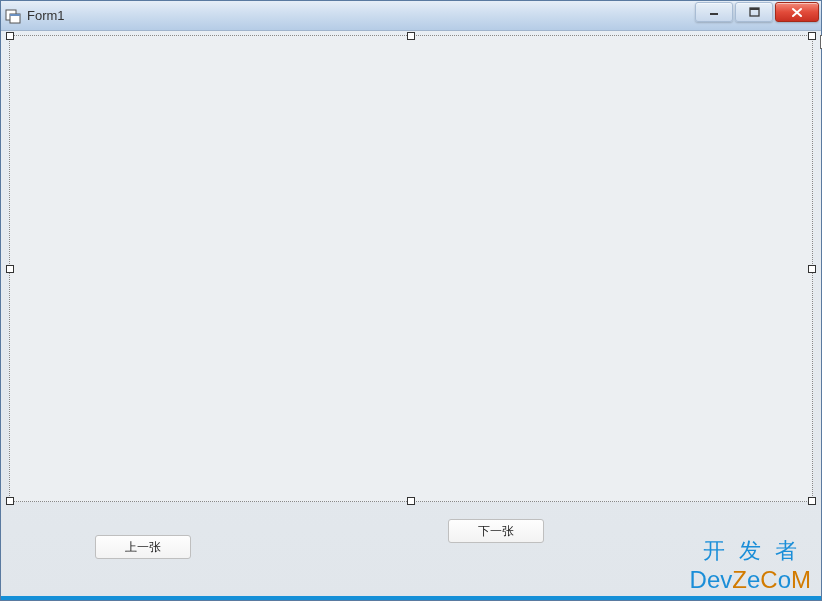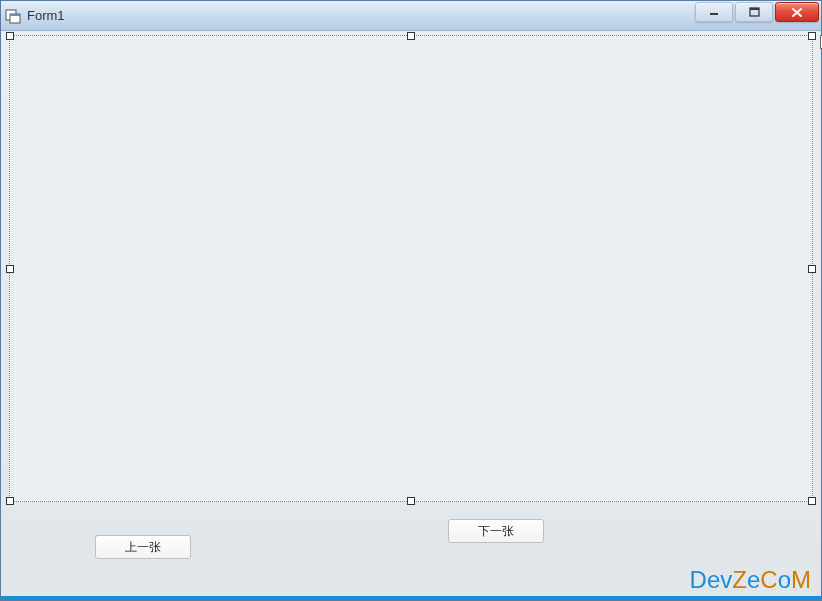--- a/index.html
+++ b/index.html
@@ -234,6 +234,7 @@
     </div>
 
     <div class="watermark">
+      <div class="line1">开发者</div>
       <div class="line2"><span>D</span><span>ev</span><span class="z">Z</span><span>e</span><span class="c">C</span><span>o</span><span class="m">M</span></div>
     </div>
 

